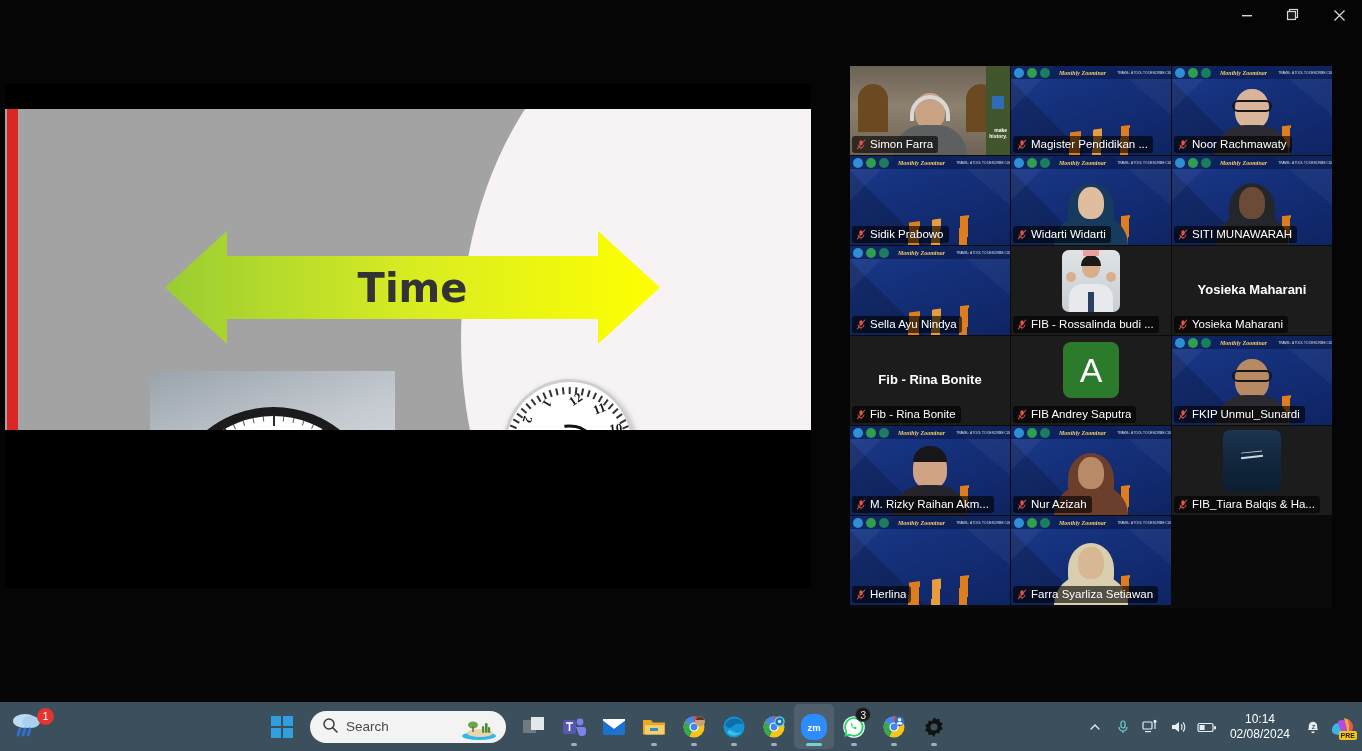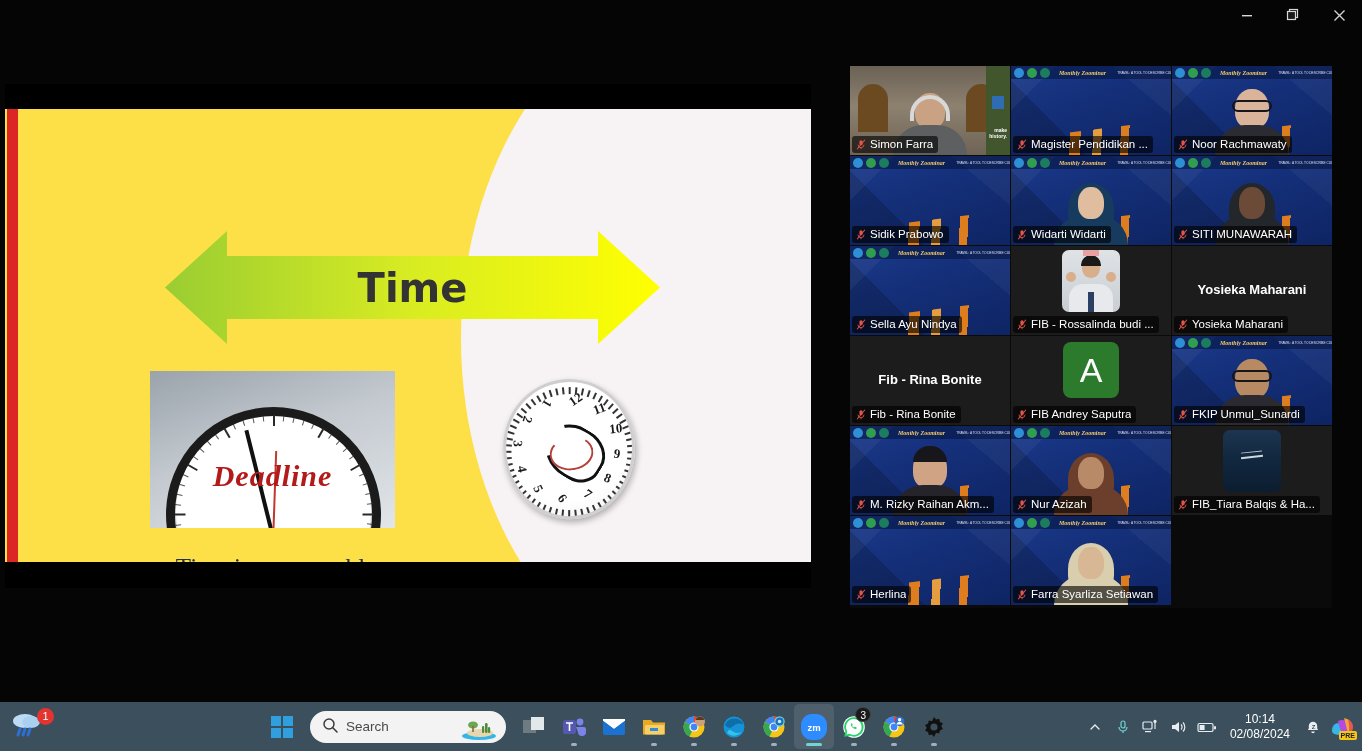--- a/index.html
+++ b/index.html
@@ -21,7 +21,7 @@
 
   
   .slide-wrap { position: absolute; left: 5px; top: 84px; width: 806px; height: 504px; background: #000; }
-  .slide { position: absolute; left: 0; top: 25px; width: 806px; height: 453px; background: #fde047; overflow: hidden; }
+  .slide { position: absolute; left: 0; top: 25px; width: 806px; height: 321px; background: #a3a3a3; overflow: hidden; }
   .slide-redbar { position: absolute; left: 2px; top: 0; width: 11px; height: 453px; background: #DC2626; }
   .slide-curve {
     position: absolute; right: -170px; top: -120px; width: 520px; height: 700px;

